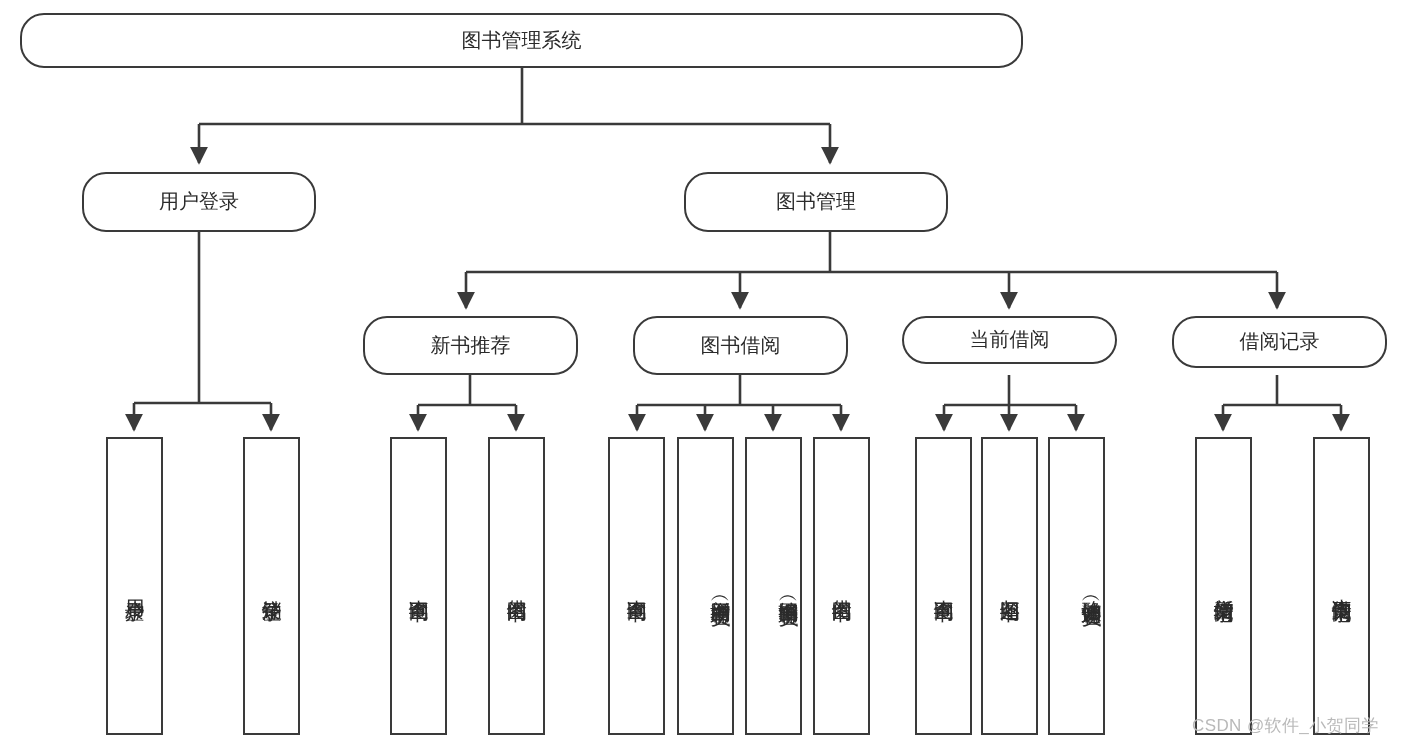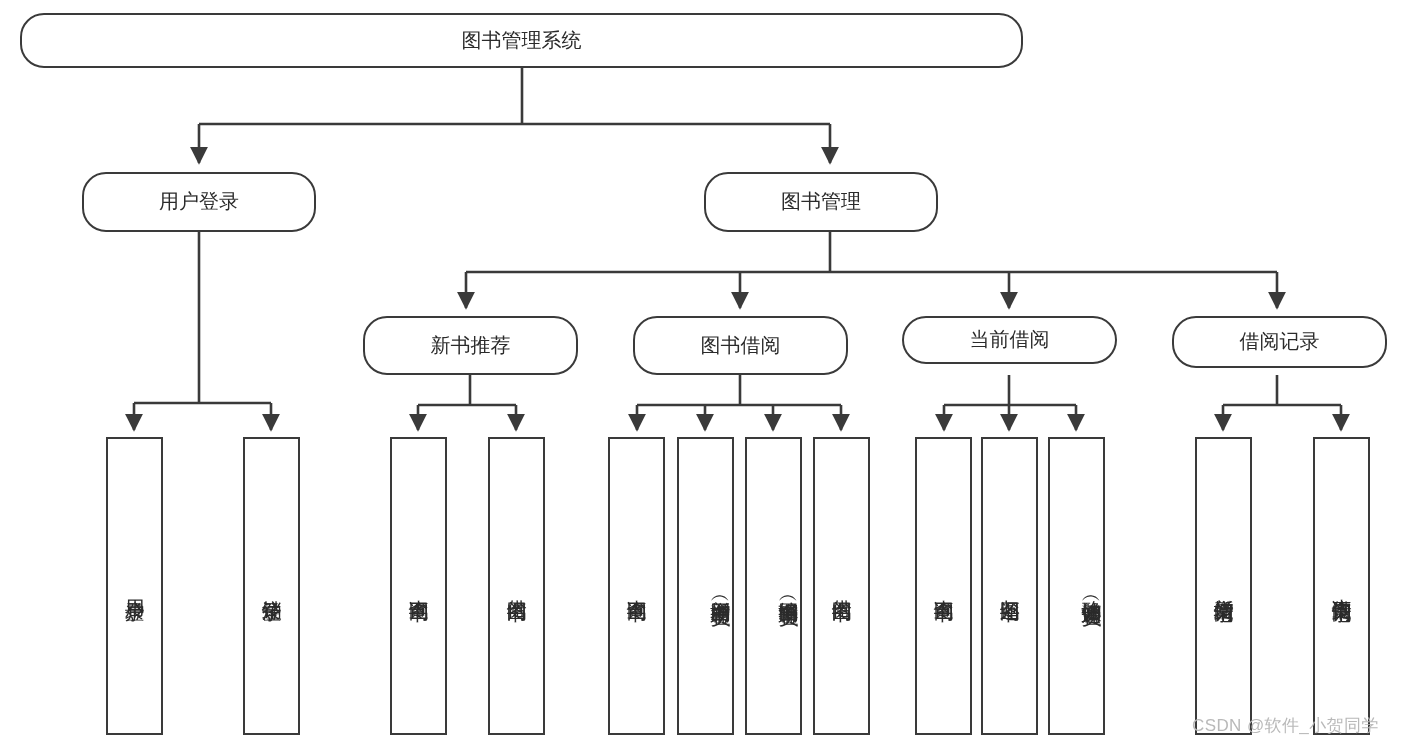--- a/index.html
+++ b/index.html
@@ -127,7 +127,7 @@
   <div class="node h" style="left:82px; top:172px; width:234px; height:60px;">
     <span>用户登录</span>
   </div>
-  <div class="node h" style="left:704px; top:172px; width:234px; height:60px;">
+  <div class="node h" style="left:684px; top:172px; width:264px; height:60px;">
     <span>图书管理</span>
   </div>
 

